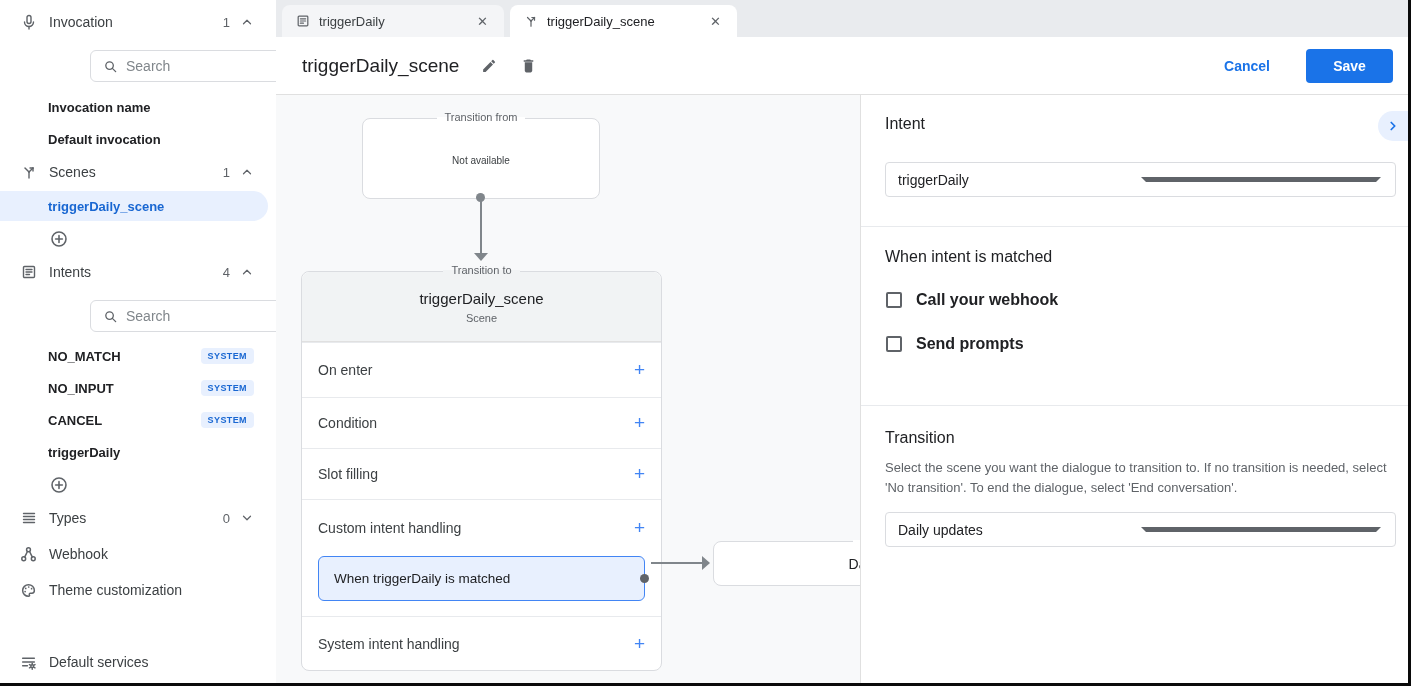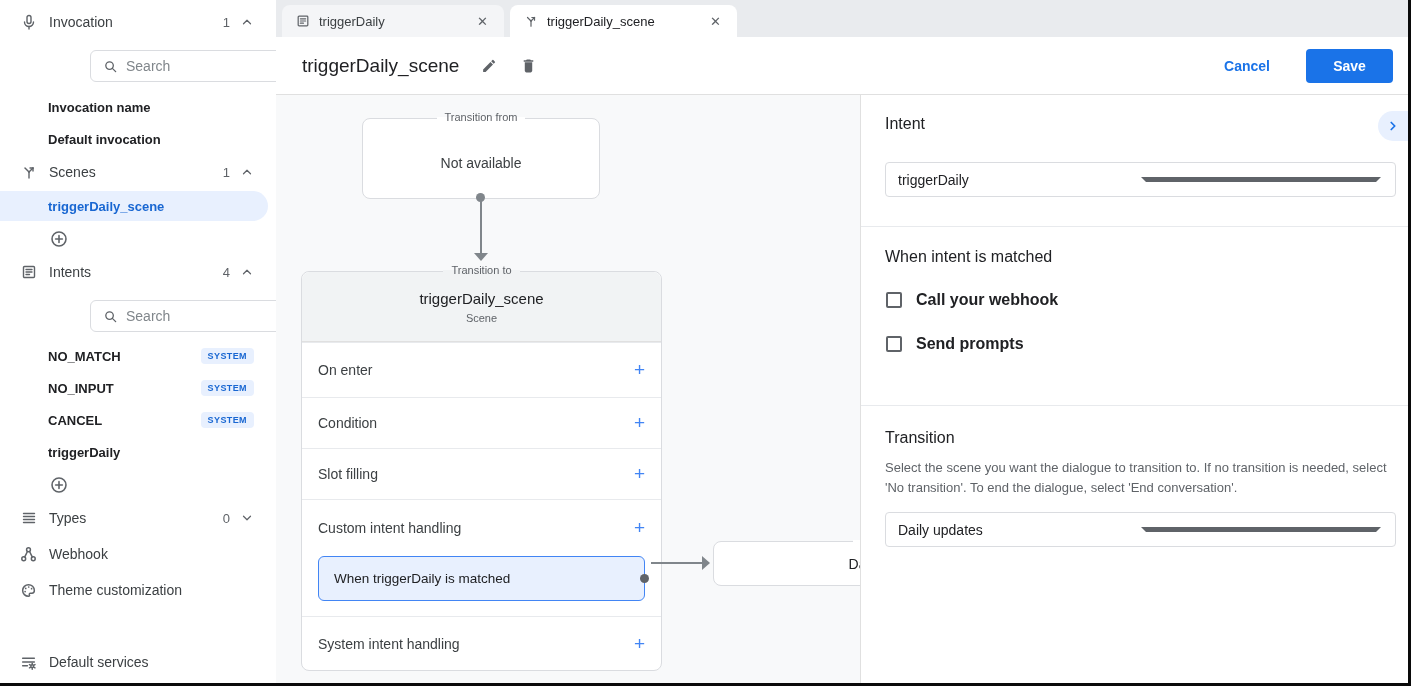--- a/index.html
+++ b/index.html
@@ -69,7 +69,7 @@
   .from-box { position:absolute; left:86px; top:23px; width:238px; height:81px;
     background:#fff; border:1px solid #dadce0; border-radius:8px; }
   .from-box .legend i { background:linear-gradient(#f8f9fa 50%, #ffffff 50%); }
-  .from-box .fb-content { position:absolute; left:0; right:0; top:36px; text-align:center; font-size:14px; color:#3c4043; }
+  .from-box .fb-content { position:absolute; left:0; right:0; top:36px; text-align:center; font-size:10px; color:#3c4043; }
 
   .vline { position:absolute; left:204px; top:106px; width:2px; height:53px; background:#80868b; }
   .vdot { position:absolute; left:200px; top:98px; width:9px; height:9px; border-radius:50%; background:#80868b; }

